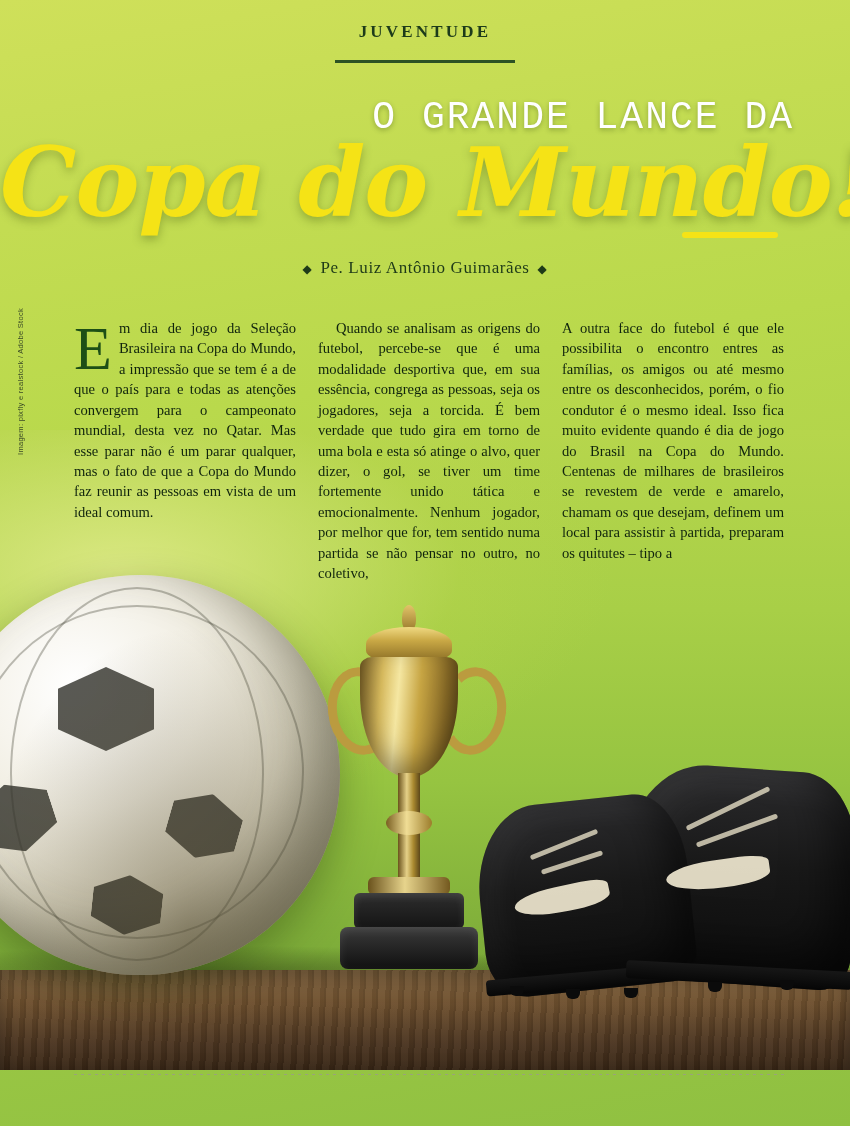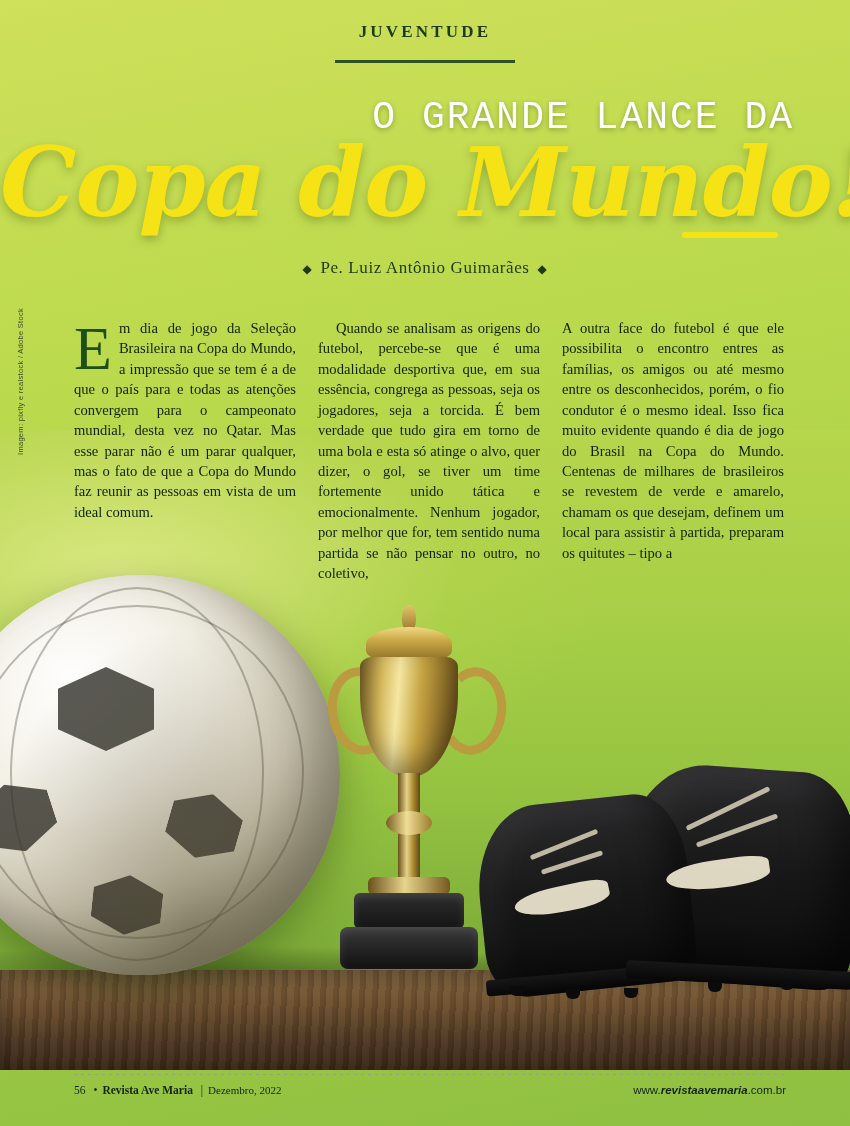--- a/index.html
+++ b/index.html
@@ -358,16 +358,6 @@
   <div class="credit">Imagem: pixfly e realstock / Adobe Stock</div>
 
   <div class="footer-rule"></div>
-  <div class="footer">
-    <div class="left">
-      <span>56</span>
-      <span class="sep">•</span><b>Revista Ave Maria</b>
-      <span class="sep">|</span><span class="issue">Dezembro, 2022</span>
-    </div>
-    <div class="right">
-      <span>www.</span><span class="mid">revistaavemaria</span><span>.com.br</span>
-    </div>
-  </div>
 
 </div>
 

